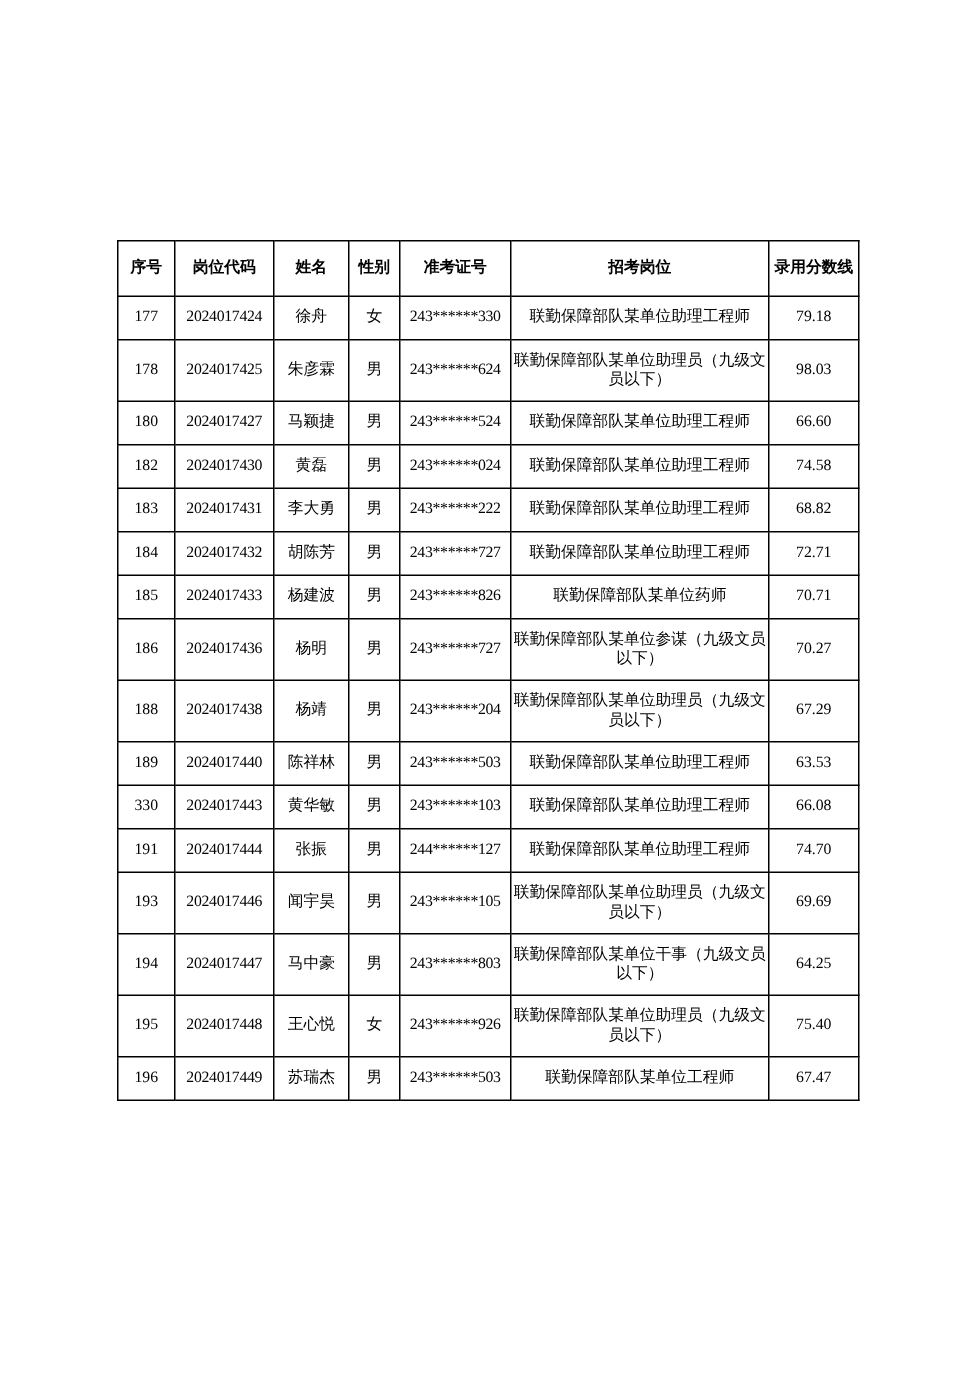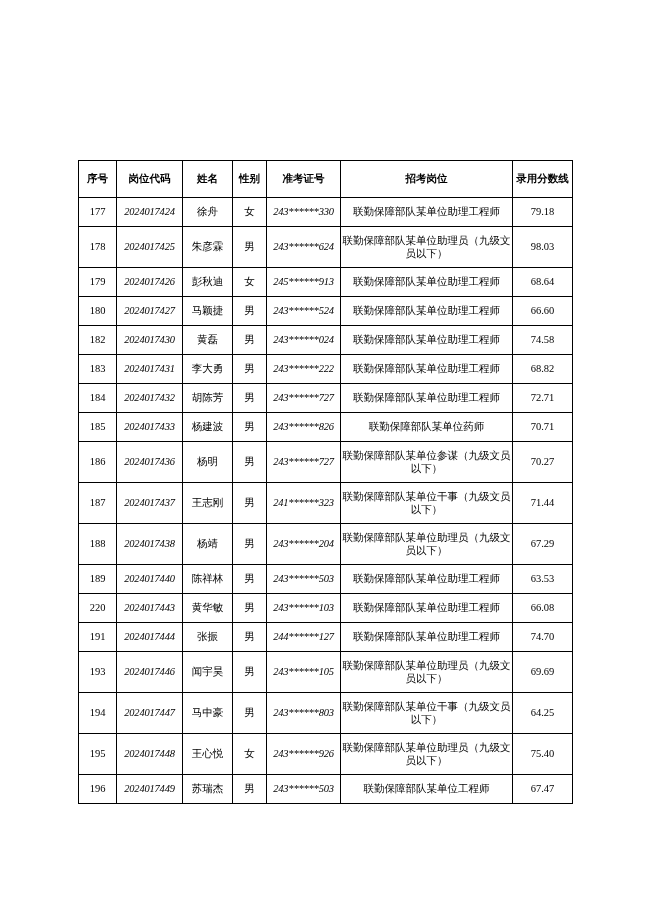--- a/index.html
+++ b/index.html
@@ -62,7 +62,6 @@
   }
   td.cell-code, td.cell-exam {
     letter-spacing: -0.2px;
-    font-style: italic;
   }
   .row-tall td { height: 34px; }
   .row-short td { height: 22px; }

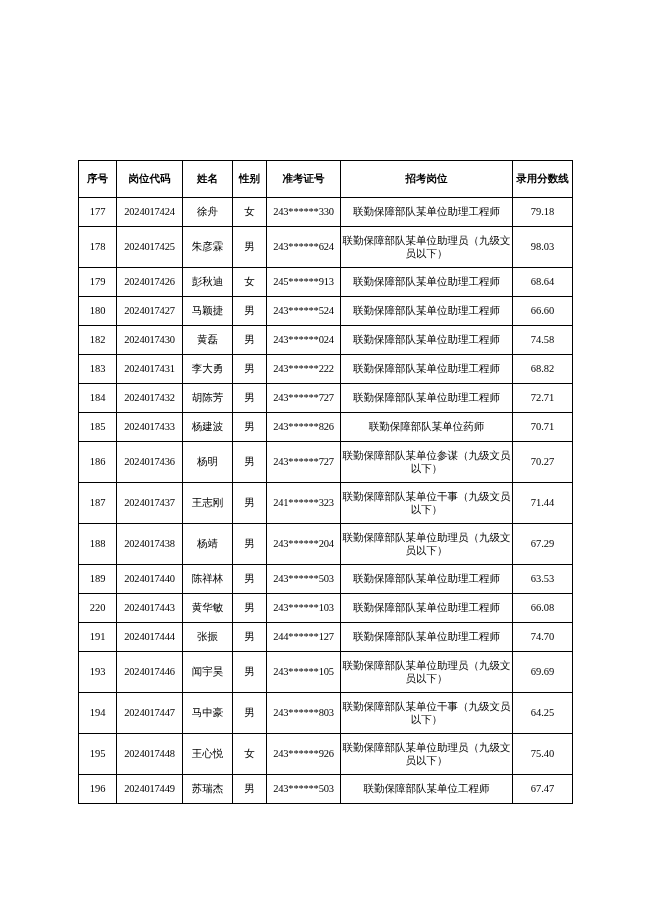--- a/index.html
+++ b/index.html
@@ -111,15 +111,6 @@
           <td class="cell-score">98.03</td>
         </tr>
         <tr class="row-short">
-          <td class="cell-seq">179</td>
-          <td class="cell-code">2024017426</td>
-          <td class="cell-name">彭秋迪</td>
-          <td class="cell-sex">女</td>
-          <td class="cell-exam">245******913</td>
-          <td class="cell-post">联勤保障部队某单位助理工程师</td>
-          <td class="cell-score">68.64</td>
-        </tr>
-        <tr class="row-short">
           <td class="cell-seq">180</td>
           <td class="cell-code">2024017427</td>
           <td class="cell-name">马颖捷</td>

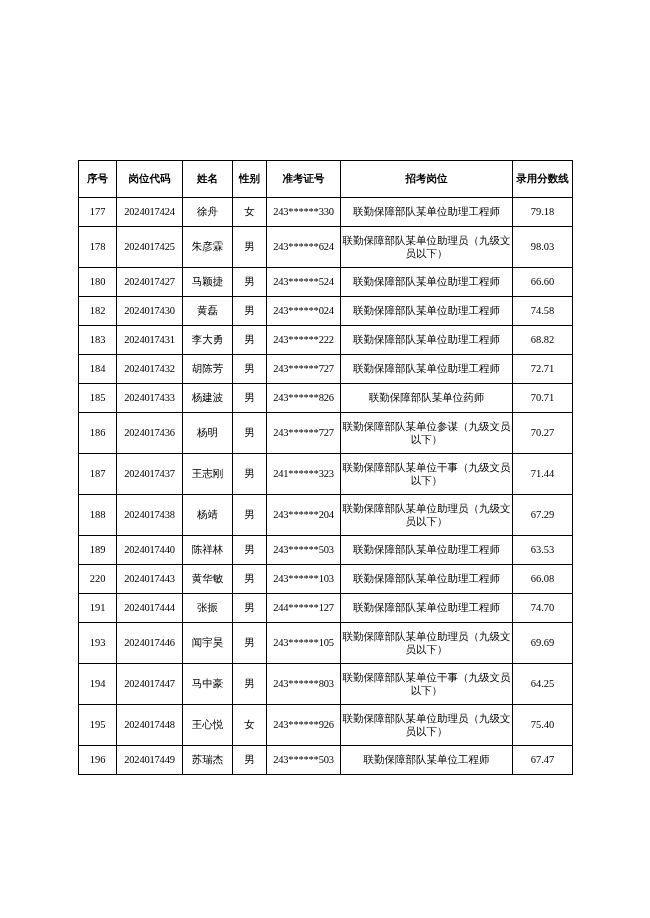--- a/index.html
+++ b/index.html
@@ -165,15 +165,6 @@
           <td class="cell-score">70.27</td>
         </tr>
         <tr class="row-tall">
-          <td class="cell-seq">187</td>
-          <td class="cell-code">2024017437</td>
-          <td class="cell-name">王志刚</td>
-          <td class="cell-sex">男</td>
-          <td class="cell-exam">241******323</td>
-          <td class="cell-post">联勤保障部队某单位干事（九级文员以下）</td>
-          <td class="cell-score">71.44</td>
-        </tr>
-        <tr class="row-tall">
           <td class="cell-seq">188</td>
           <td class="cell-code">2024017438</td>
           <td class="cell-name">杨靖</td>

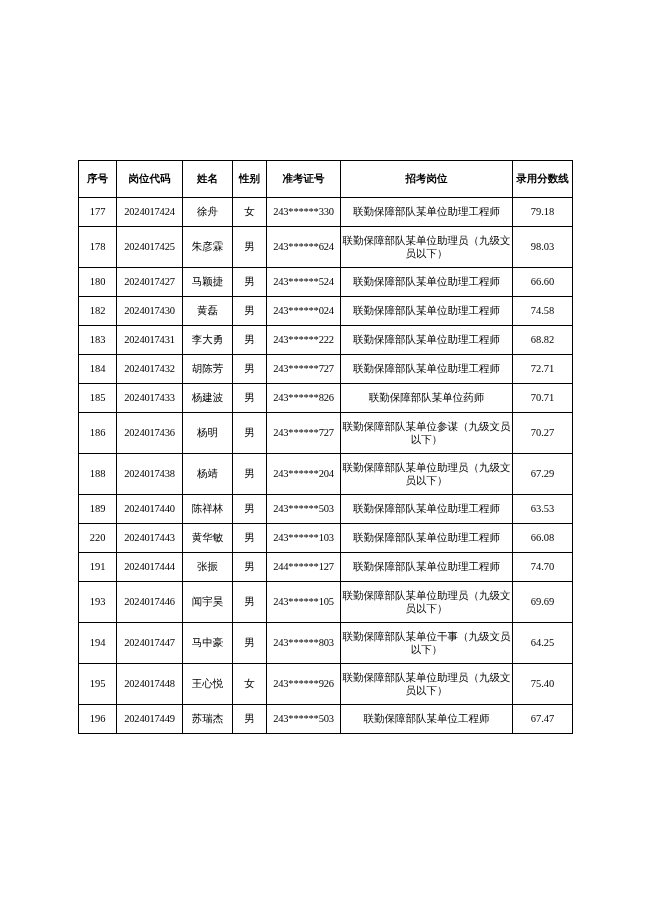--- a/index.html
+++ b/index.html
@@ -183,7 +183,7 @@
           <td class="cell-score">63.53</td>
         </tr>
         <tr class="row-short">
-          <td class="cell-seq">220</td>
+          <td class="cell-seq">330</td>
           <td class="cell-code">2024017443</td>
           <td class="cell-name">黄华敏</td>
           <td class="cell-sex">男</td>

